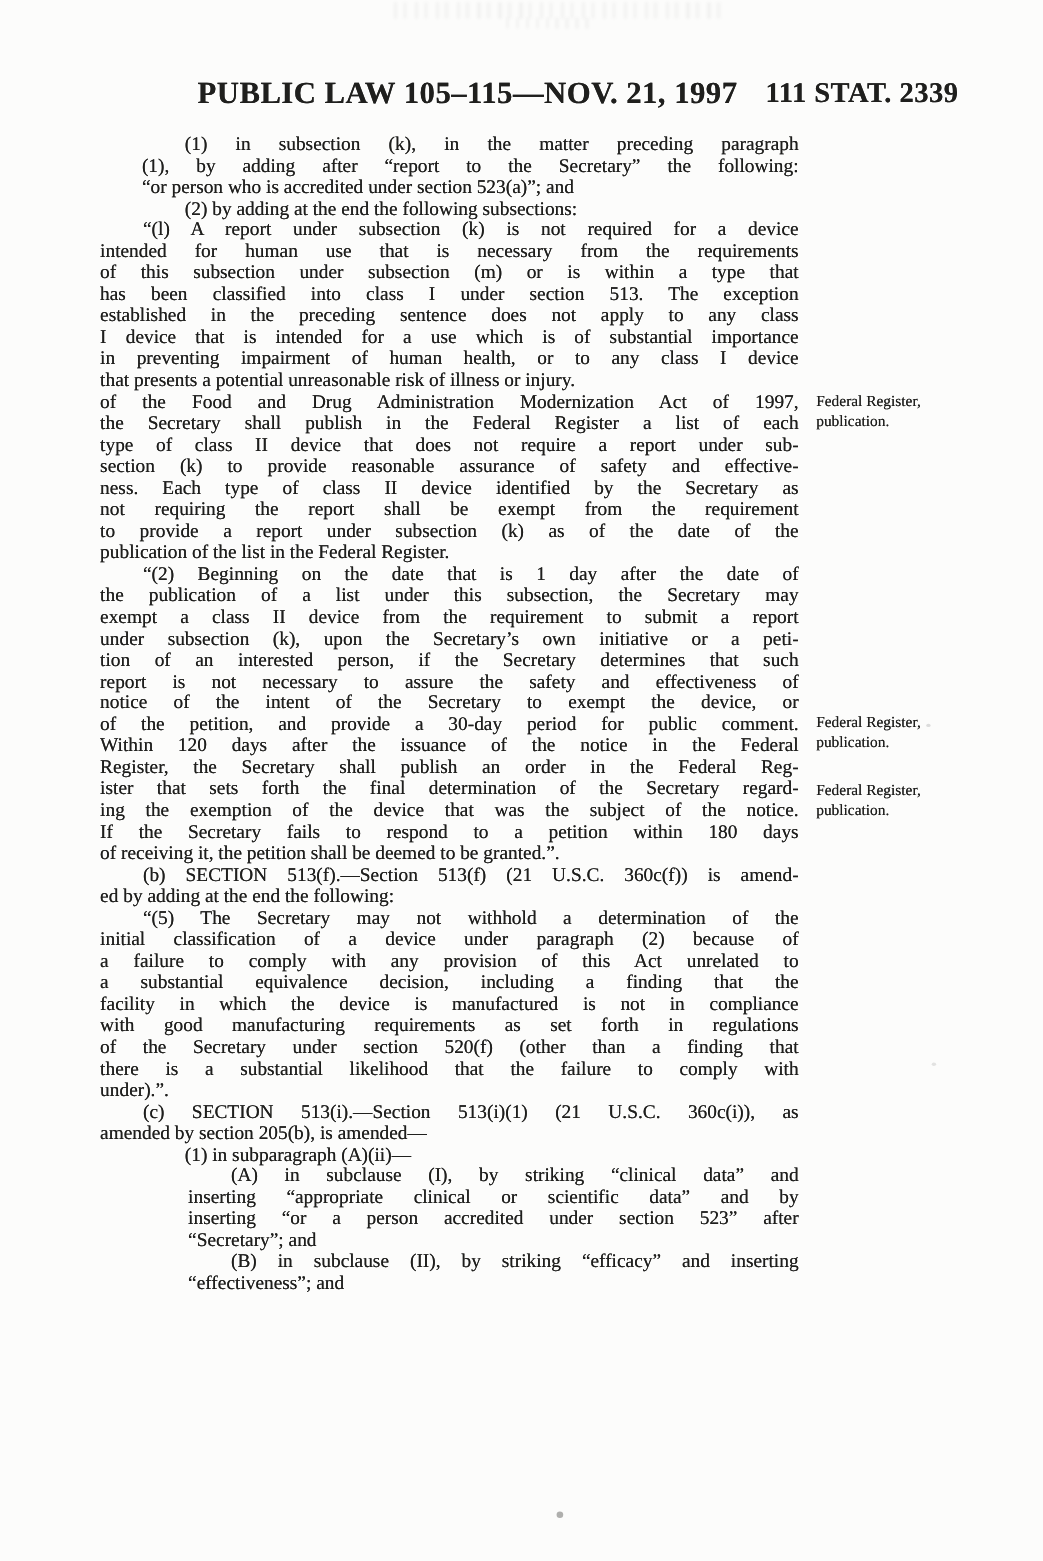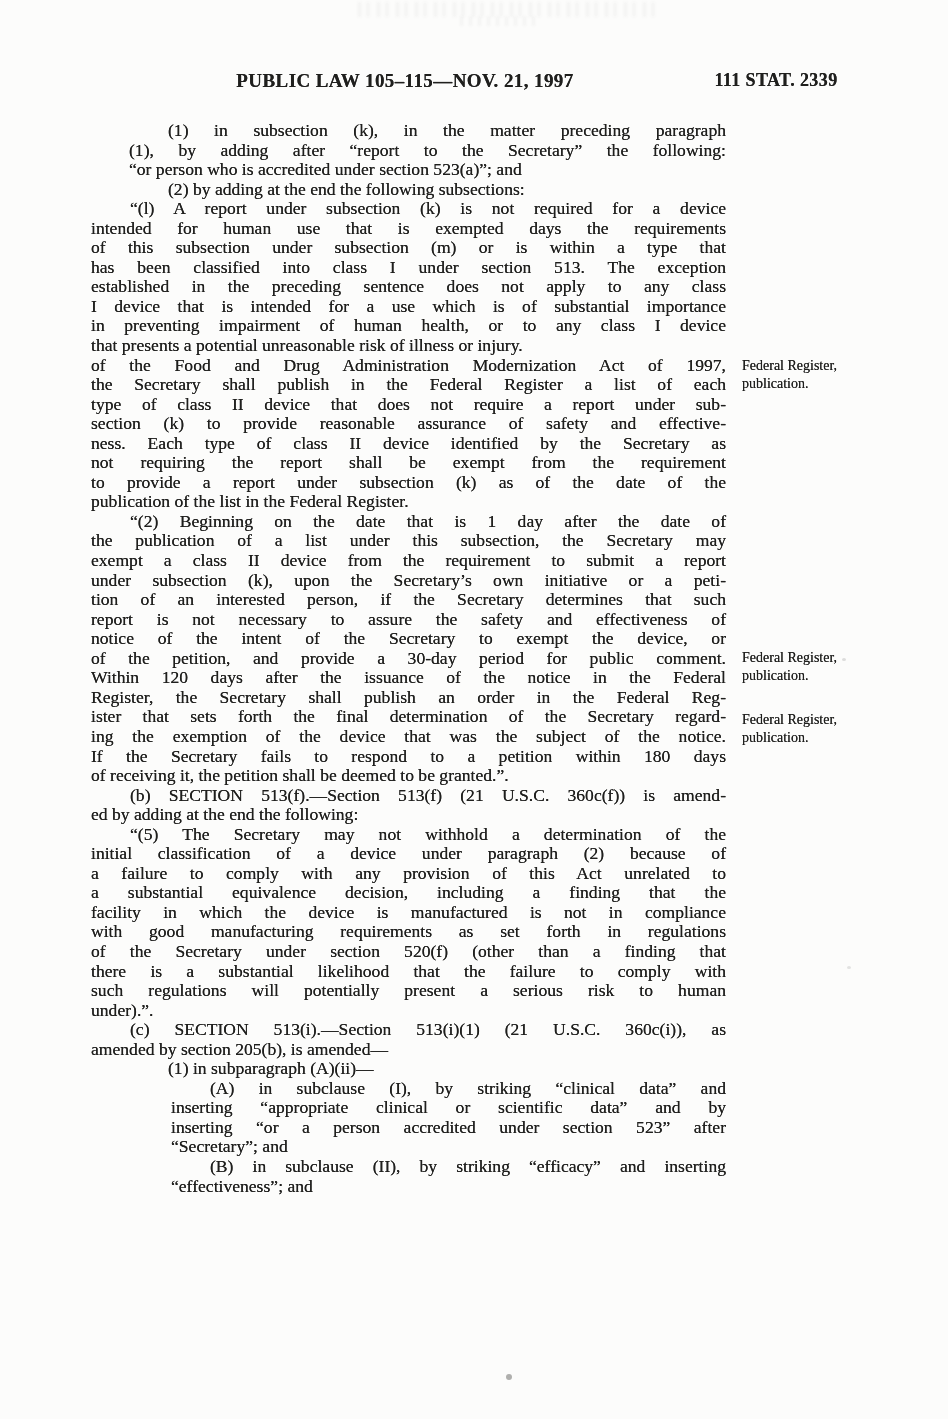--- a/index.html
+++ b/index.html
@@ -11,8 +11,8 @@
   }
   
   .hdr-left{
-    position:absolute;top:70px;left:88px;width:634px;
-    text-align:center;font-size:19px;font-weight:bold;
+    position:absolute;top:70px;left:108px;width:634px;
+    text-align:center;font-size:28px;font-weight:bold;
     letter-spacing:0.4px;white-space:nowrap;
     text-shadow:0 0 0.4px rgba(25,25,25,0.85);
   }

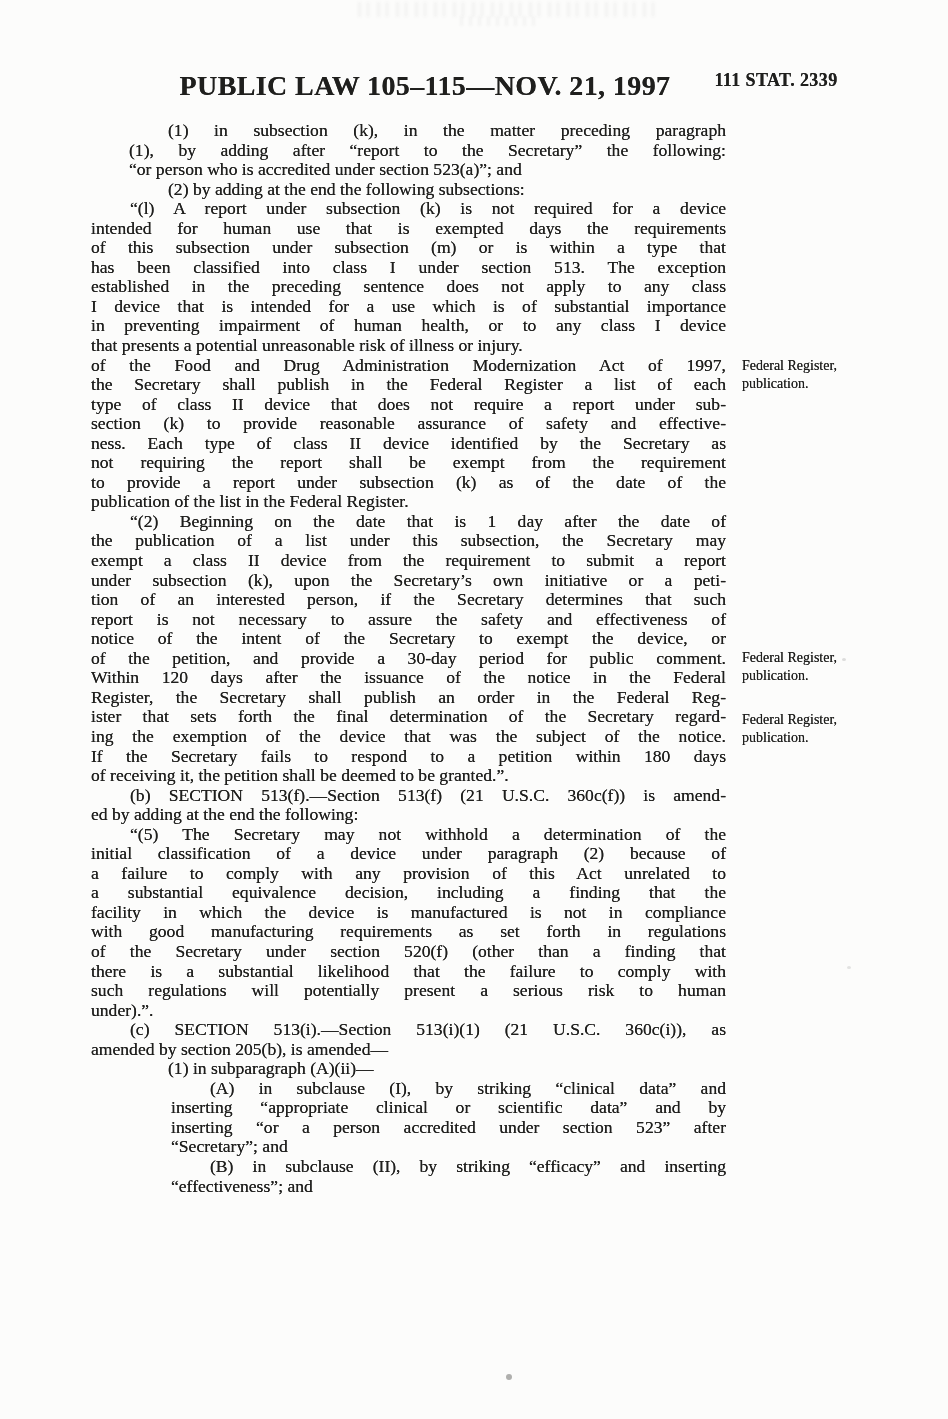--- a/index.html
+++ b/index.html
@@ -18,7 +18,7 @@
   }
   .hdr-right{
     position:absolute;top:70px;left:696px;width:160px;
-    text-align:center;font-size:18px;font-weight:bold;
+    text-align:left;font-size:26px;font-weight:bold;
     letter-spacing:0.4px;white-space:nowrap;
     text-shadow:0 0 0.4px rgba(25,25,25,0.85);
   }

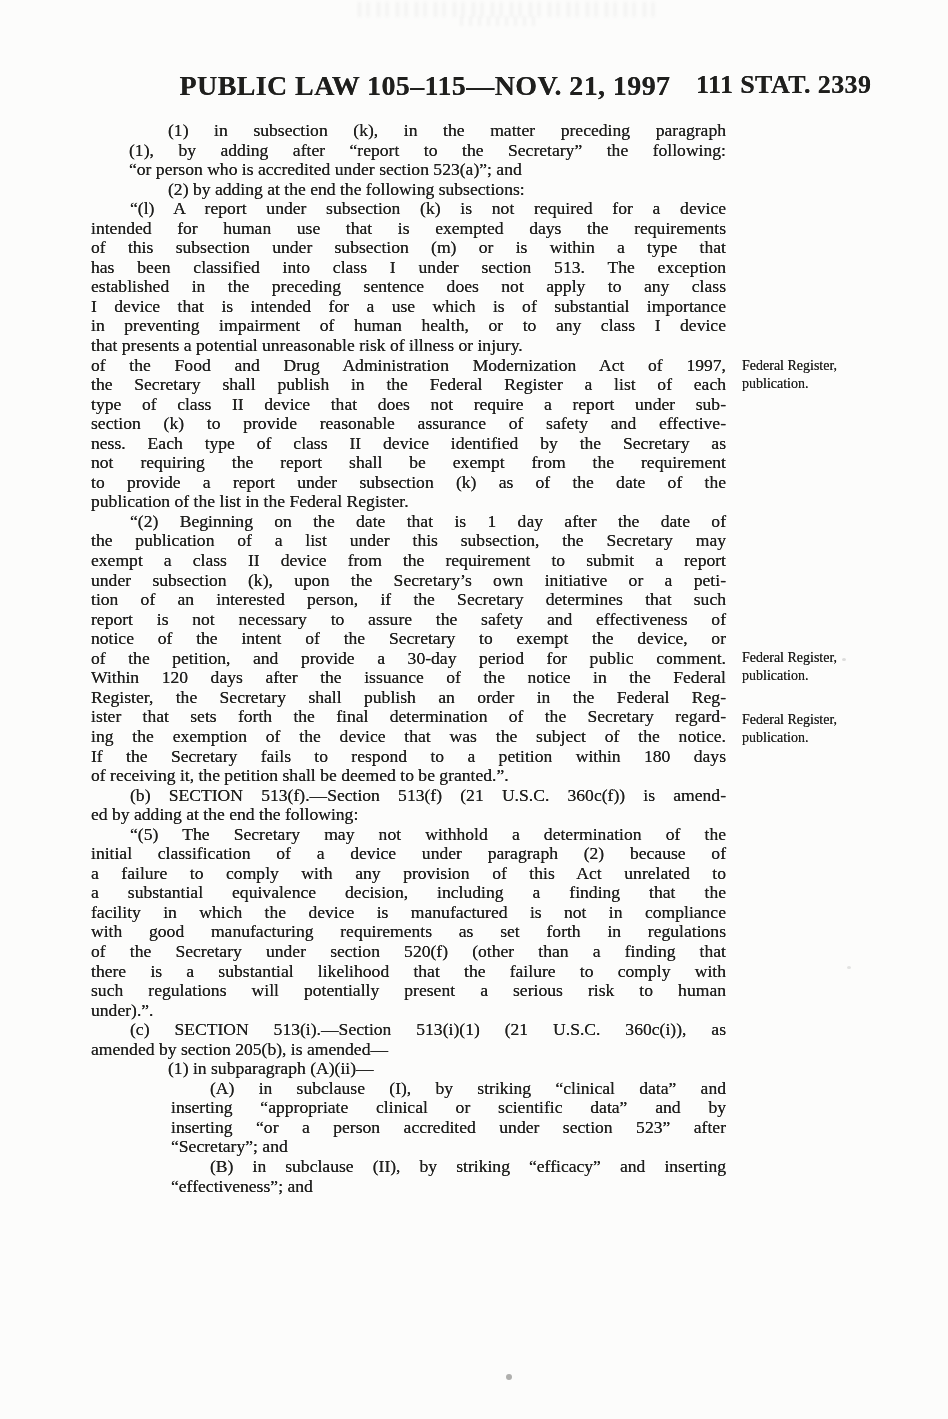--- a/index.html
+++ b/index.html
@@ -83,7 +83,7 @@
       <div class="line li1 cont">“or person who is accredited under section 523(a)”; and</div>
       <div class="line li1 first">(2) by adding at the end the following subsections:</div>
       <div class="line q first just">“(l) A report under subsection (k) is not required for a device</div>
-      <div class="line q cont just">intended for human use that is exempted days the requirements</div>
+      <div class="line q cont just">intended for human use that is necessary from the requirements</div>
       <div class="line q cont just">of this subsection under subsection (m) or is within a type that</div>
       <div class="line q cont just">has been classified into class I under section 513. The exception</div>
       <div class="line q cont just">established in the preceding sentence does not apply to any class</div>

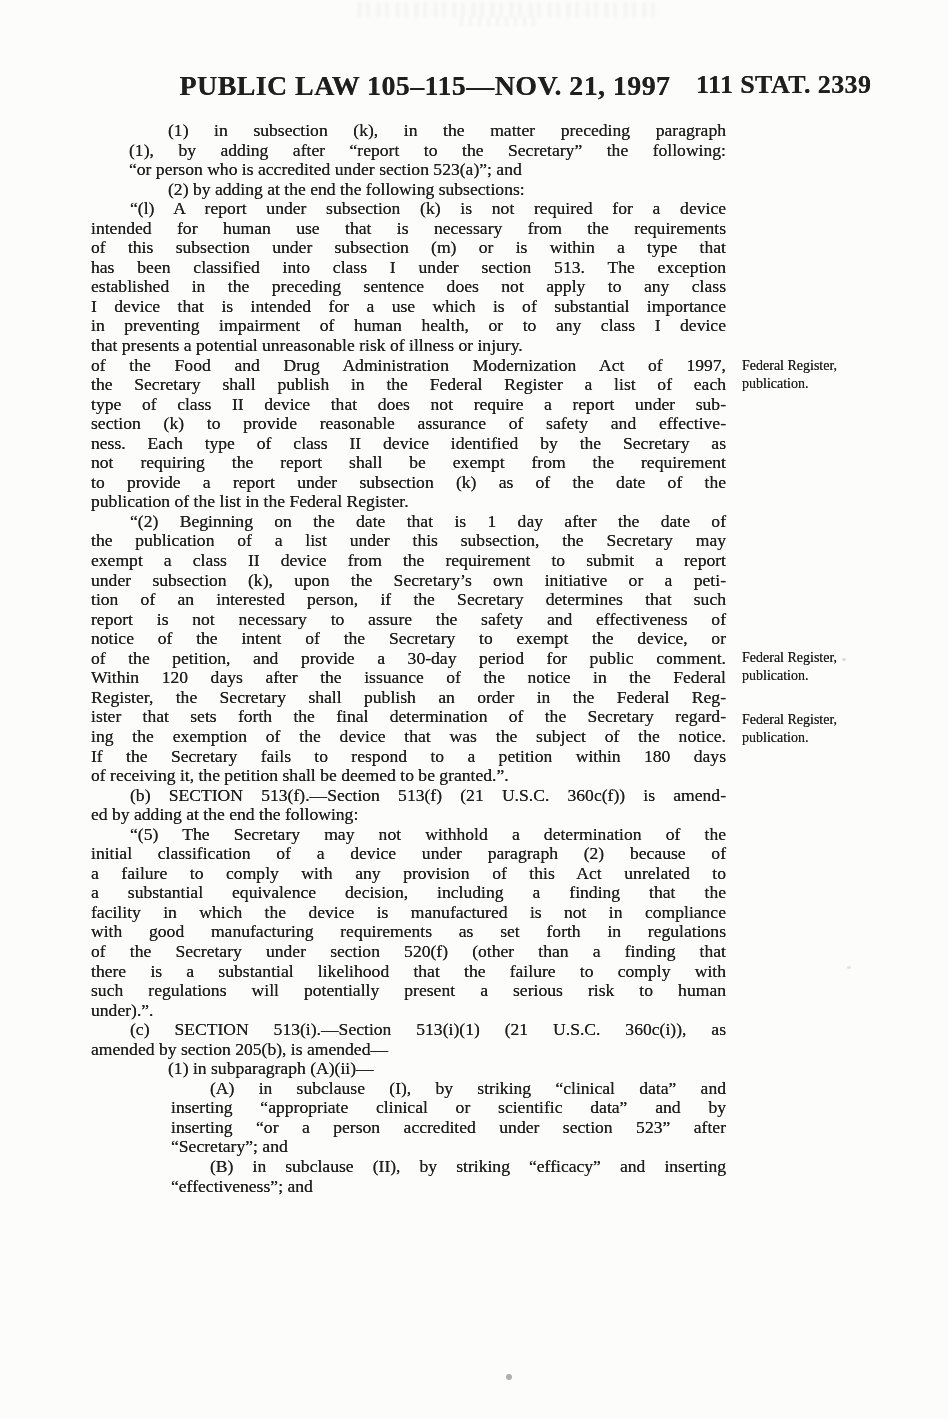--- a/index.html
+++ b/index.html
@@ -122,7 +122,6 @@
       <div class="line q cont just">with good manufacturing requirements as set forth in regulations</div>
       <div class="line q cont just">of the Secretary under section 520(f) (other than a finding that</div>
       <div class="line q cont just">there is a substantial likelihood that the failure to comply with</div>
-      <div class="line q cont just">such regulations will potentially present a serious risk to human</div>
       <div class="line q cont">under).”.</div>
       <div class="line q first just">(c) SECTION 513(i).—Section 513(i)(1) (21 U.S.C. 360c(i)), as</div>
       <div class="line q cont">amended by section 205(b), is amended—</div>

